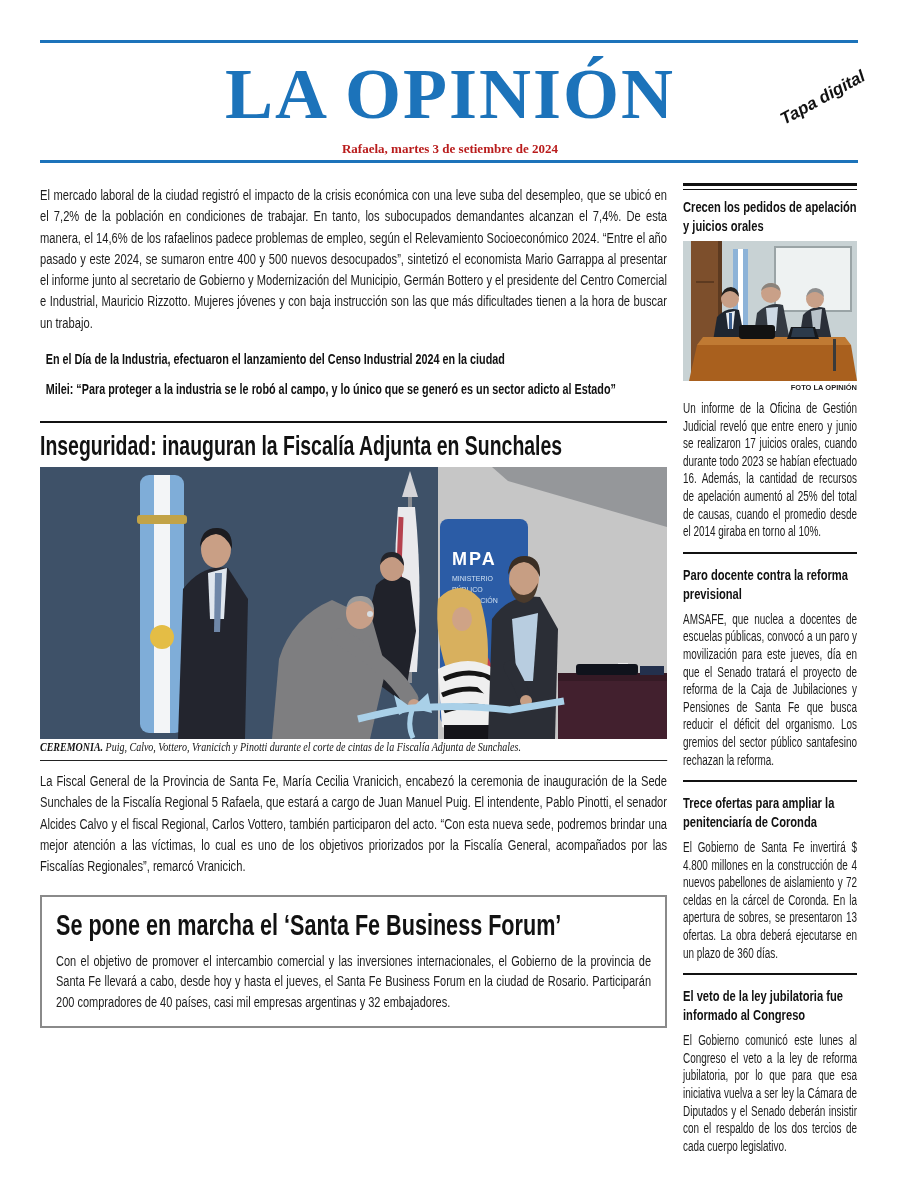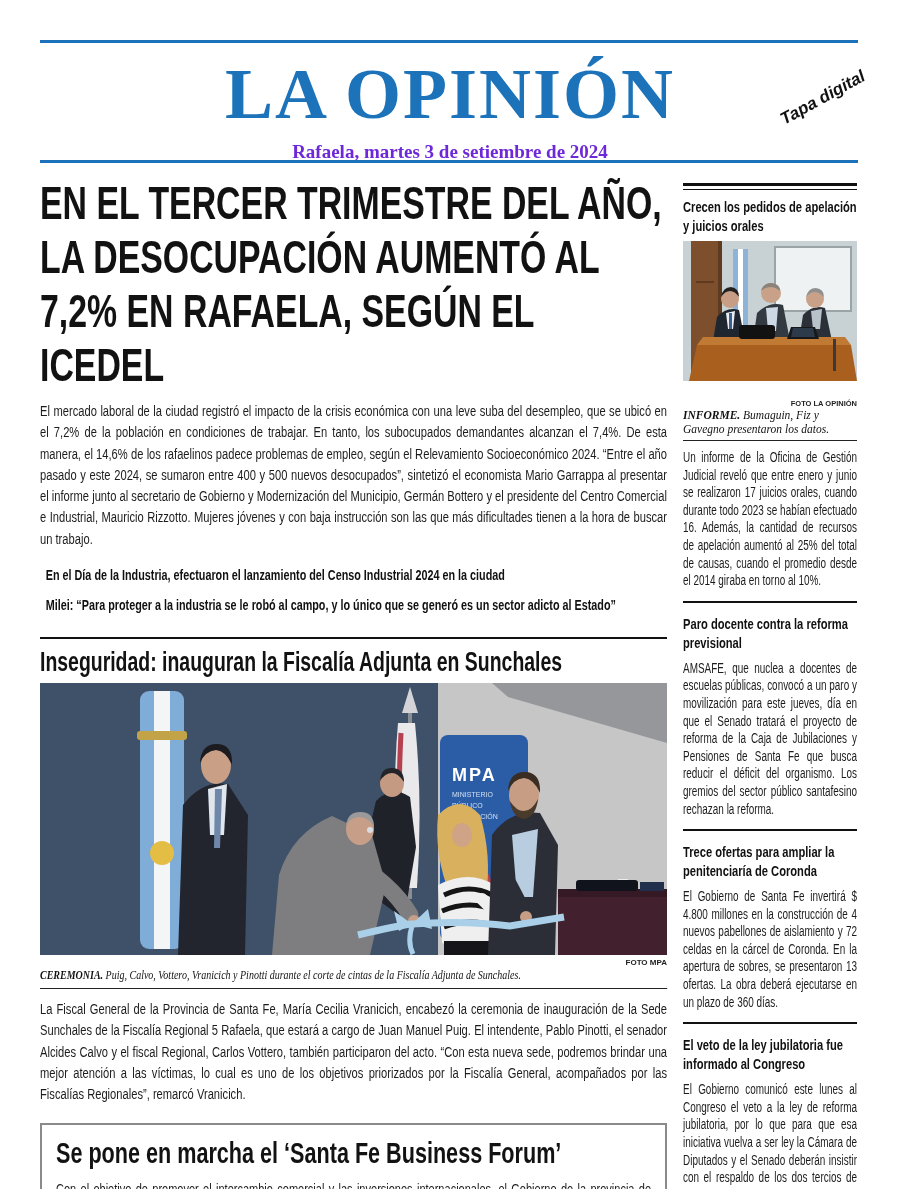--- a/index.html
+++ b/index.html
@@ -15,7 +15,7 @@
   .tagline{position:absolute;right:30px;top:88px;transform:rotate(-29deg);
         font-weight:bold;font-style:italic;font-size:17px;color:#111;}
   .dateline{position:absolute;left:0;top:141px;width:900px;text-align:center;
-        font-family:"Liberation Serif", serif;font-weight:bold;font-size:19px;color:#6d28d9;}
+        font-family:"Liberation Serif", serif;font-weight:bold;font-size:13px;color:#b91c1c;}
   
   .cx72{transform:scaleX(0.72);transform-origin:0 0;width:138.9%;}
   .cx80{transform:scaleX(0.80);transform-origin:0 0;width:125%;}

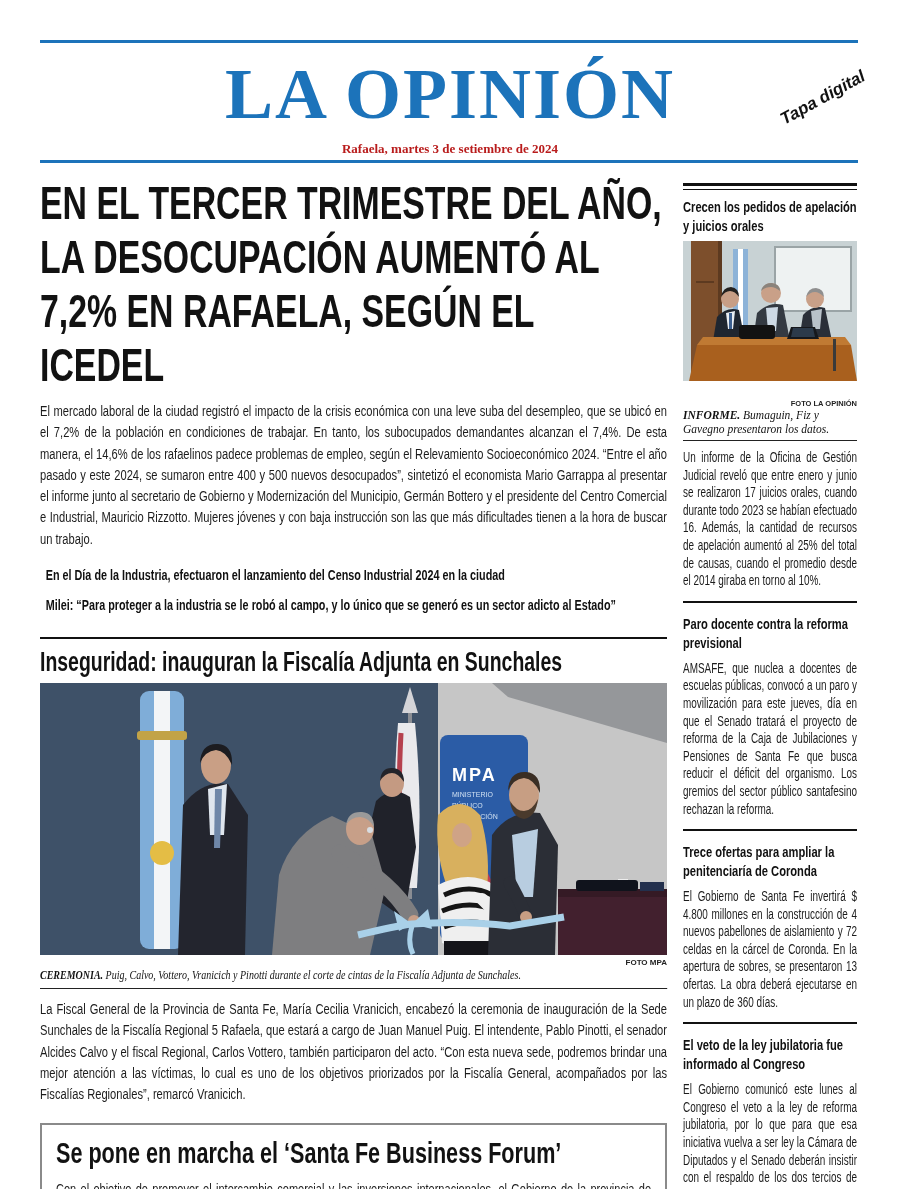--- a/index.html
+++ b/index.html
@@ -62,11 +62,6 @@
 
   <div class="main-col">
 
-    <div class="lead-headline">
-      <div class="cx72">EN EL TERCER TRIMESTRE DEL AÑO,</div>
-      <div class="cx72">LA DESOCUPACIÓN AUMENTÓ AL</div>
-      <div class="cx72">7,2% EN RAFAELA, SEGÚN EL ICEDEL</div>
-    </div>
 
     <div class="body-text lead-body cx72">El mercado laboral de la ciudad registró el impacto de la crisis económica con una leve suba del desempleo, que se ubicó en el 7,2% de la población en condiciones de trabajar. En tanto, los subocupados demandantes alcanzan el 7,4%. De esta manera, el 14,6% de los rafaelinos padece problemas de empleo, según el Relevamiento Socioeconómico 2024. “Entre el año pasado y este 2024, se sumaron entre 400 y 500 nuevos desocupados”, sintetizó el economista Mario Garrappa al presentar el informe junto al secretario de Gobierno y Modernización del Municipio, Germán Bottero y el presidente del Centro Comercial e Industrial, Mauricio Rizzotto. Mujeres jóvenes y con baja instrucción son las que más dificultades tienen a la hora de buscar un trabajo.</div>
 

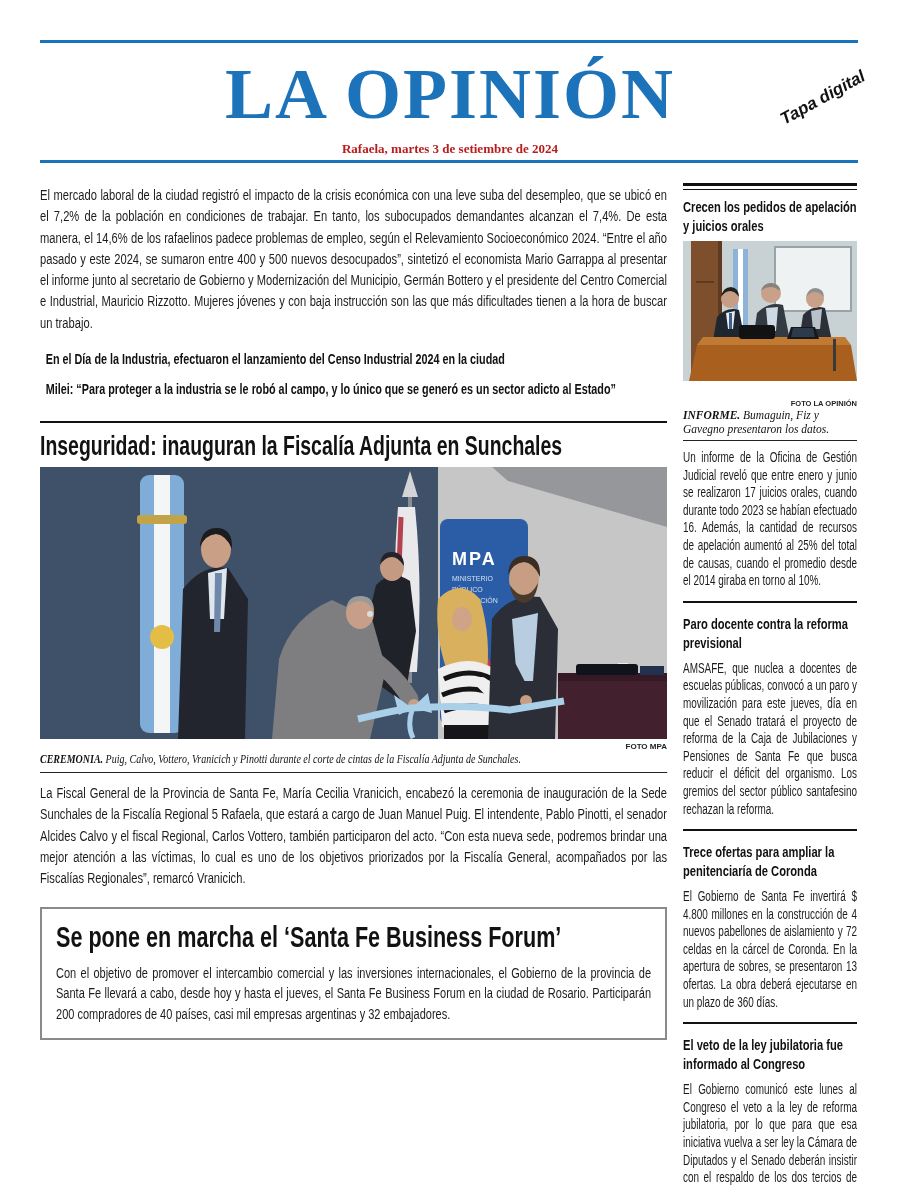--- a/index.html
+++ b/index.html
@@ -43,7 +43,7 @@
   .double-rule{height:3px;border-top:3px solid #111;border-bottom:1px solid #111;}
   .sb-head{margin-top:7px;font-weight:bold;font-size:15.5px;line-height:19px;color:#111;}
   .sb-photo{margin-top:6px;width:174px;height:140px;display:block;}
-  .sb-credit{margin-top:18px;text-align:right;font-weight:bold;font-size:7.5px;line-height:9px;color:#222;}
+  .sb-credit{margin-top:2px;text-align:right;font-weight:bold;font-size:7.5px;line-height:9px;color:#222;}
   .sb-caption{margin-top:1px;font-family:"Liberation Serif", serif;font-style:italic;font-size:11.5px;
         line-height:13.5px;color:#111;padding-bottom:4px;border-bottom:1px solid #222;}
   .sb-body{margin-top:8px;font-size:13.8px;line-height:17.6px;text-align:justify;color:#1c1c1c;}

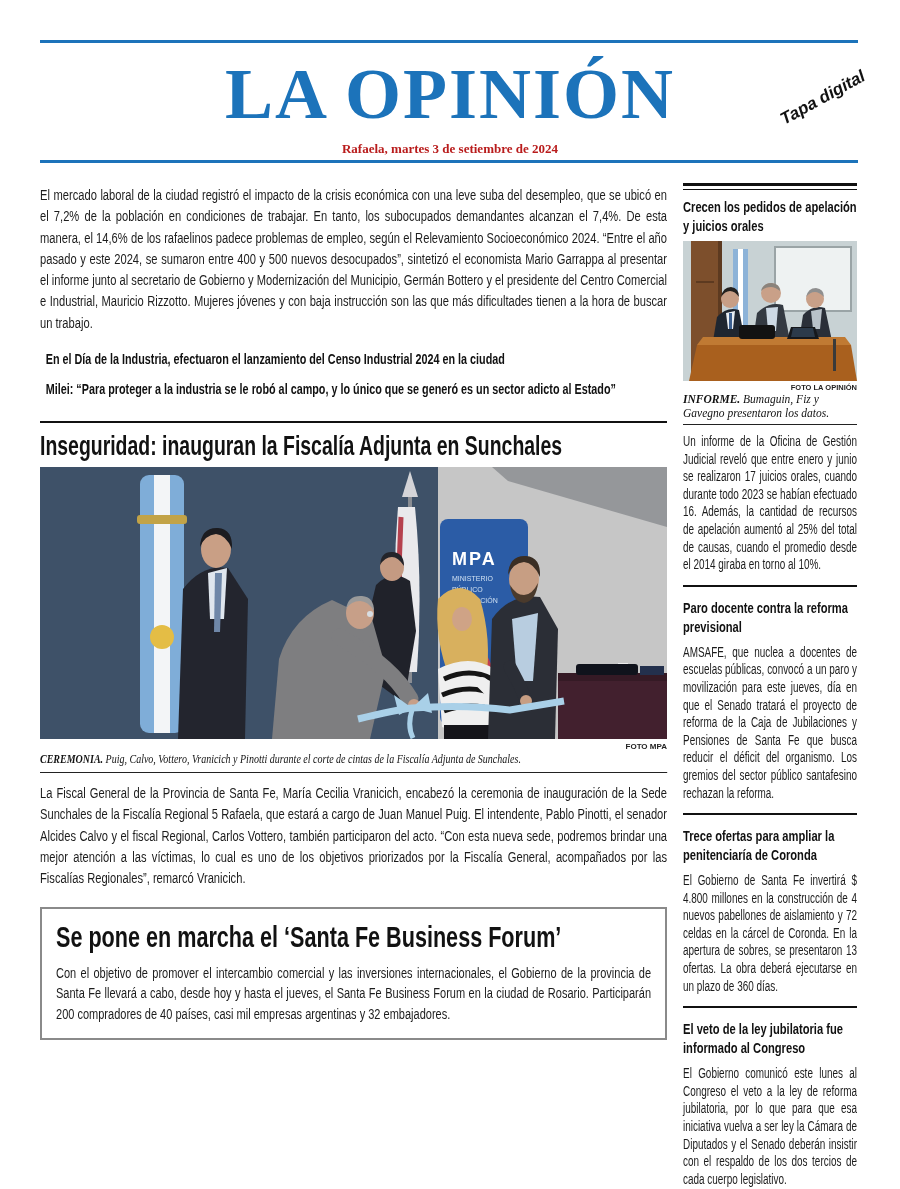--- a/index.html
+++ b/index.html
@@ -221,7 +221,6 @@
     </svg>
 
     <div class="sb-credit">FOTO LA OPINIÓN</div>
-    <div class="sb-caption"><b>INFORME.</b><span> Bumaguin, Fiz y Gavegno presentaron los datos.</span></div>
     <div class="sb-body cx72">Un informe de la Oficina de Gestión Judicial reveló que entre enero y junio se realizaron 17 juicios orales, cuando durante todo 2023 se habían efectuado 16. Además, la cantidad de recursos de apelación aumentó al 25% del total de causas, cuando el promedio desde el 2014 giraba en torno al 10%.</div>
 
     <hr class="sb-divider">

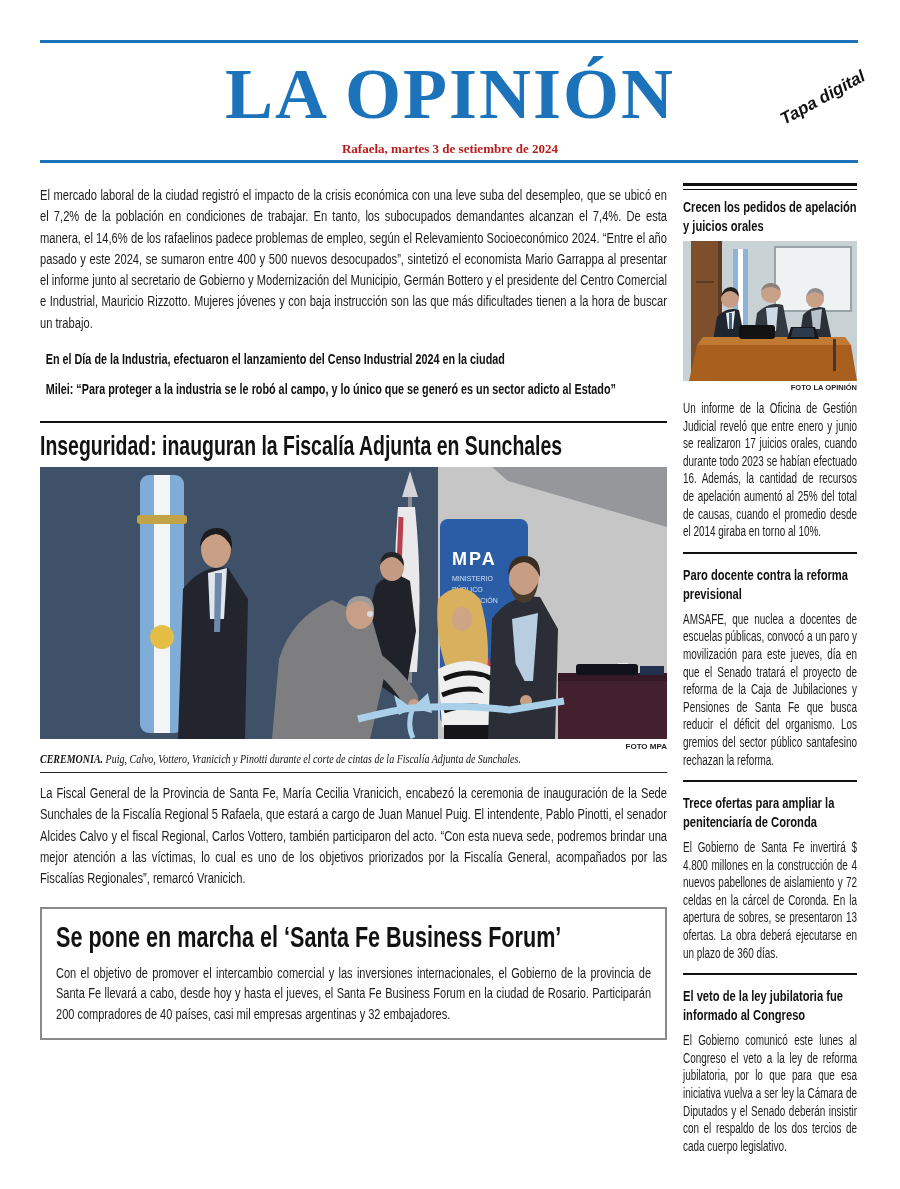--- a/index.html
+++ b/index.html
@@ -162,7 +162,6 @@
       </g>
     </svg>
 
-    <div class="photo-credit">FOTO MPA</div>
 
     <div class="caption cx80"><b>CEREMONIA.</b><span> Puig, Calvo, Vottero, Vranicich y Pinotti durante el corte de cintas de la Fiscalía Adjunta de Sunchales.</span></div>
 

